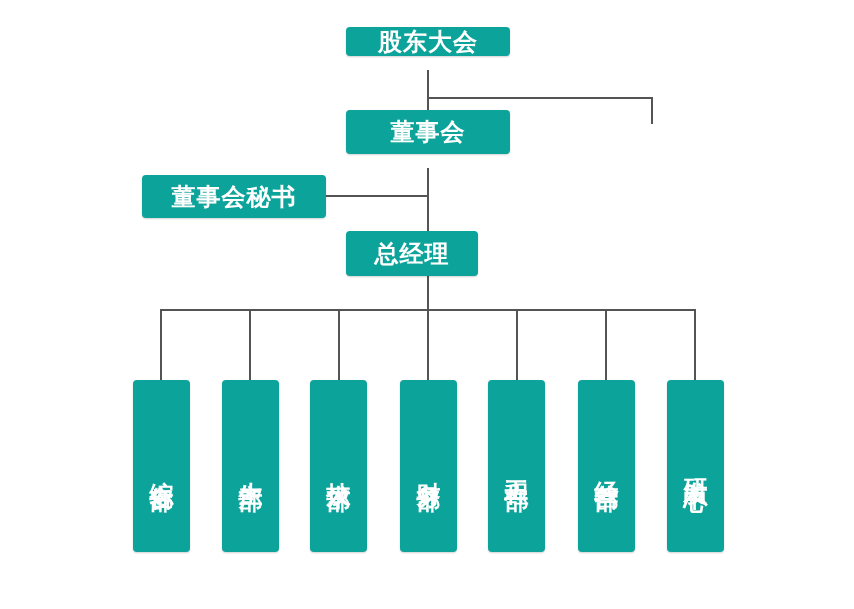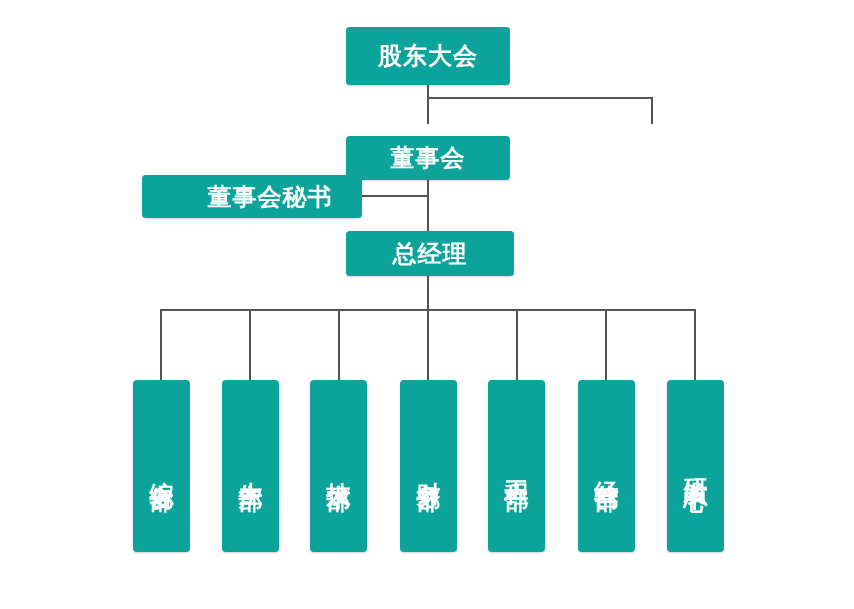--- a/index.html
+++ b/index.html
@@ -35,7 +35,7 @@
     line-height:1;
   }
   
-  #n-shareholders{left:346px;top:27px;width:164px;height:58px;justify-content:center;}
+  #n-shareholders{left:346px;top:27px;width:164px;height:29px;justify-content:center;}
   #n-board{left:346px;top:136px;width:164px;height:44px;text-align:right;}
   #n-supervisors{left:570px;top:124px;width:164px;height:44px;}
   #n-secretary{left:142px;top:175px;width:184px;height:43px;padding-left:36px;}

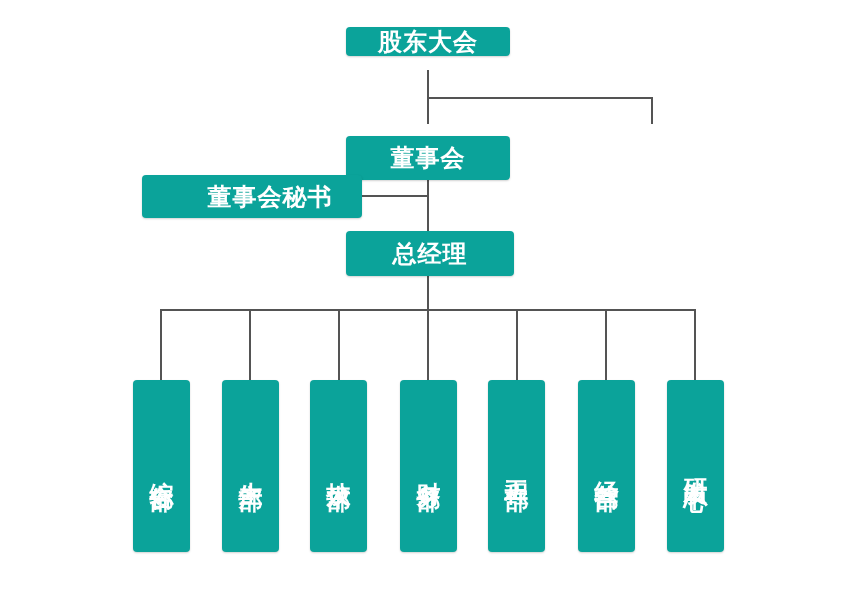--- a/index.html
+++ b/index.html
@@ -36,7 +36,7 @@
   }
   
   #n-shareholders{left:346px;top:27px;width:164px;height:29px;justify-content:center;}
-  #n-board{left:346px;top:136px;width:164px;height:44px;text-align:right;}
+  #n-board{left:346px;top:110px;width:164px;height:44px;text-align:right;}
   #n-supervisors{left:570px;top:124px;width:164px;height:44px;}
   #n-secretary{left:142px;top:175px;width:184px;height:43px;padding-left:36px;}
   #n-gm{left:346px;top:231px;width:168px;height:45px;}

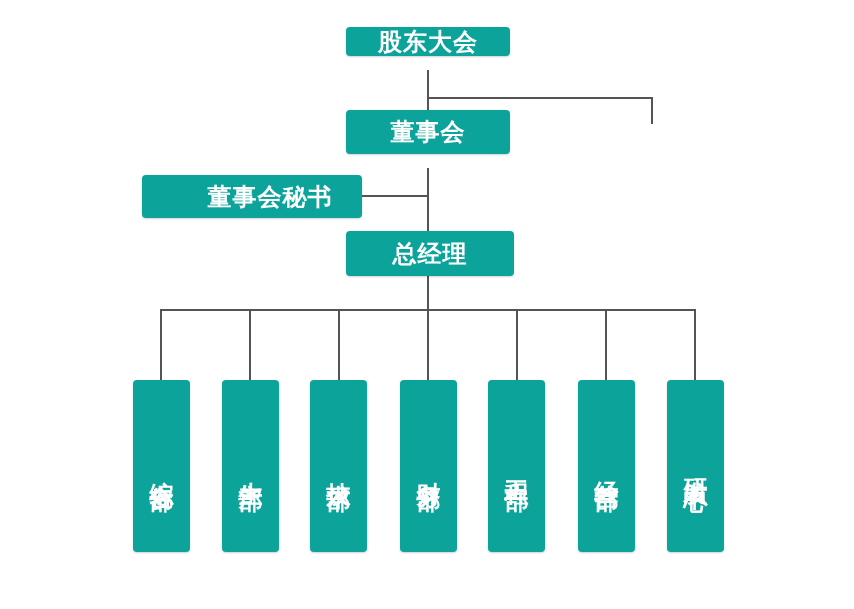--- a/index.html
+++ b/index.html
@@ -38,7 +38,7 @@
   #n-shareholders{left:346px;top:27px;width:164px;height:29px;justify-content:center;}
   #n-board{left:346px;top:110px;width:164px;height:44px;text-align:right;}
   #n-supervisors{left:570px;top:124px;width:164px;height:44px;}
-  #n-secretary{left:142px;top:175px;width:184px;height:43px;padding-left:36px;}
+  #n-secretary{left:142px;top:175px;width:184px;height:43px;}
   #n-gm{left:346px;top:231px;width:168px;height:45px;}
   #n-dept1{left:133px;top:380px;width:57px;height:172px;}
   #n-dept2{left:222px;top:380px;width:57px;height:172px;}

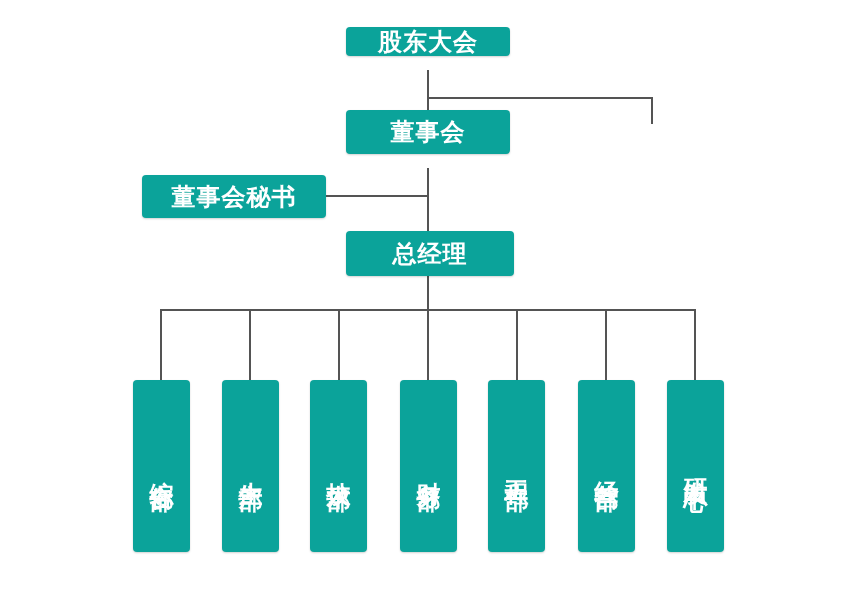--- a/index.html
+++ b/index.html
@@ -39,7 +39,7 @@
   #n-board{left:346px;top:110px;width:164px;height:44px;text-align:right;}
   #n-supervisors{left:570px;top:124px;width:164px;height:44px;}
   #n-secretary{left:142px;top:175px;width:184px;height:43px;}
-  #n-gm{left:346px;top:231px;width:168px;height:45px;}
+  #n-gm{left:346px;top:231px;width:132px;height:45px;}
   #n-dept1{left:133px;top:380px;width:57px;height:172px;}
   #n-dept2{left:222px;top:380px;width:57px;height:172px;}
   #n-dept3{left:310px;top:380px;width:57px;height:172px;}

